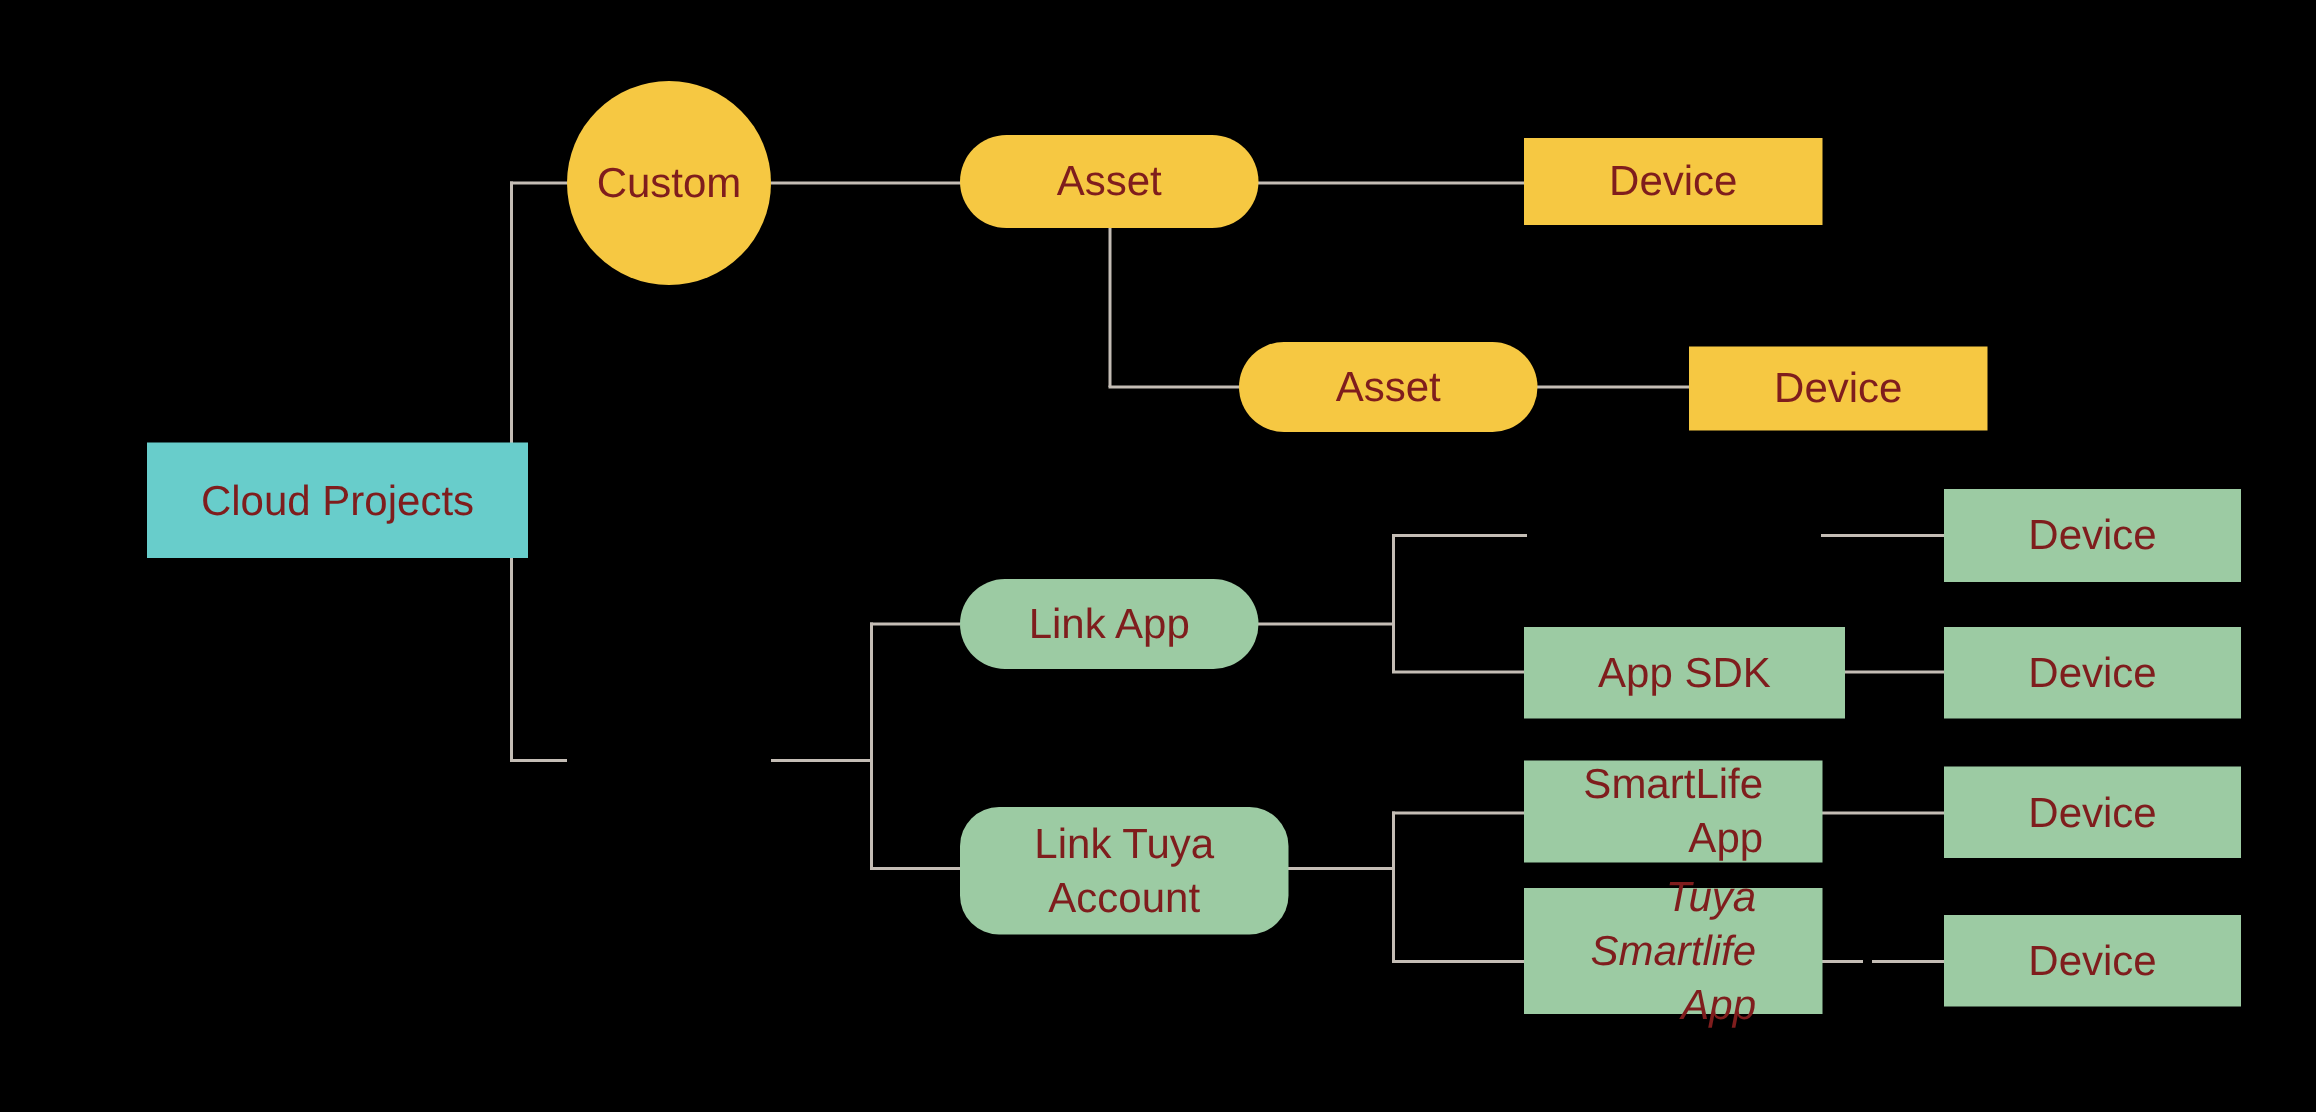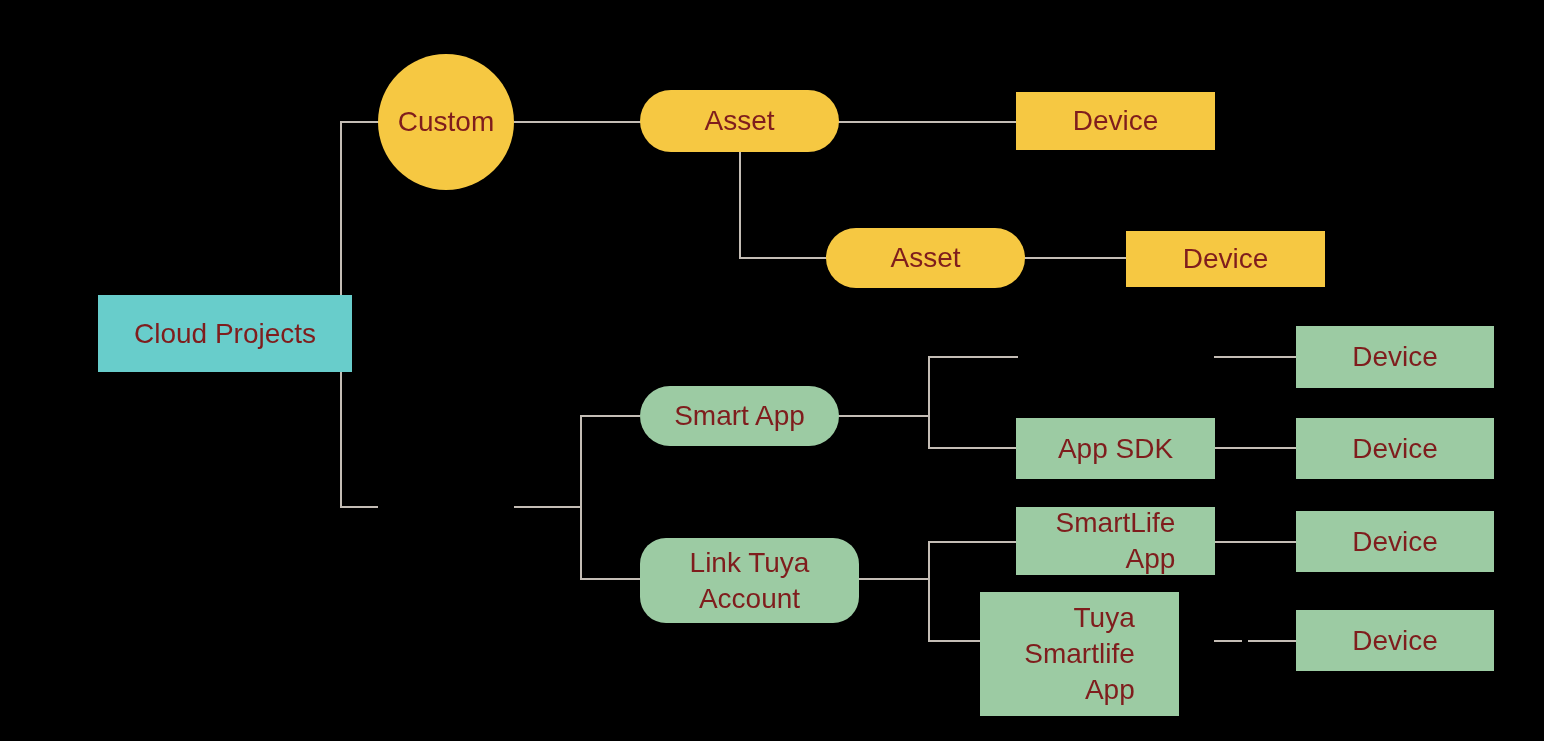--- a/index.html
+++ b/index.html
@@ -102,7 +102,7 @@
   <div class="node rect yellow" style="left:1126px; top:231px; width:199px; height:56px;">Device</div>
 
 
-  <div class="node pill green" style="left:640px; top:386px; width:199px; height:60px;">Smart App</div>
+  <div class="node pill green" style="left:640px; top:386px; width:199px; height:60px;">Link App</div>
 
 
   <div class="node rect green" style="left:1296px; top:326px; width:198px; height:62px;">Device</div>

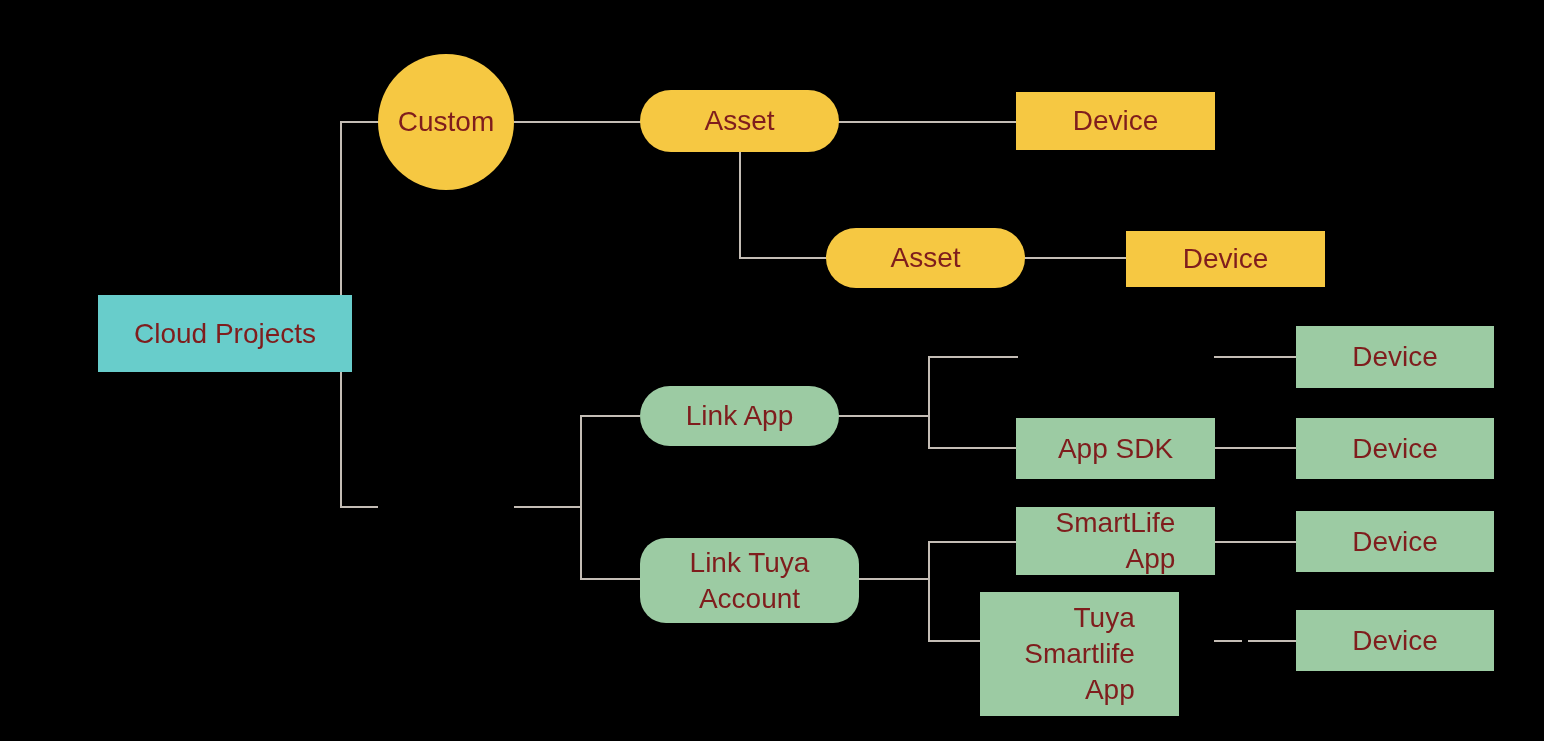--- a/index.html
+++ b/index.html
@@ -107,7 +107,7 @@
 
   <div class="node rect green" style="left:1296px; top:326px; width:198px; height:62px;">Device</div>
 
-  <div class="node rect green" style="left:1016px; top:418px; width:199px; height:61px;">App SDK</div>
+  <div class="node rect green" style="left:1016px; top:418px; width:214px; height:61px;">App SDK</div>
 
   <div class="node rect green" style="left:1296px; top:418px; width:198px; height:61px;">Device</div>
 

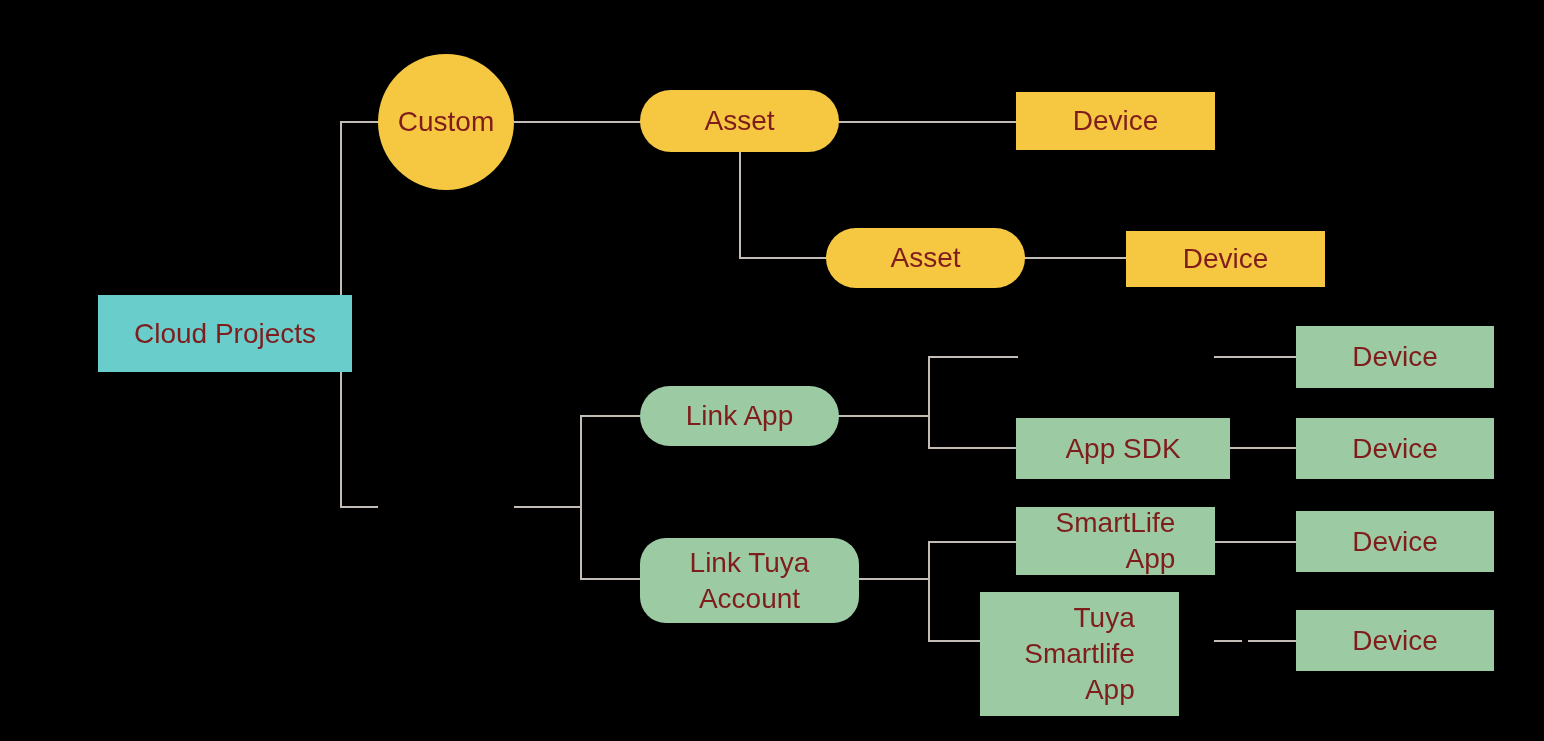--- a/index.html
+++ b/index.html
@@ -119,7 +119,7 @@
 
   <div class="node rect green" style="left:1296px; top:511px; width:198px; height:61px;">Device</div>
 
-  <div class="node rect green" style="left:980px; top:592px; width:199px; height:124px;">Tuya
+  <div class="node rect green" style="left:1016px; top:592px; width:199px; height:84px;font-style:italic;">Tuya
 Smartlife
 App</div>
 

